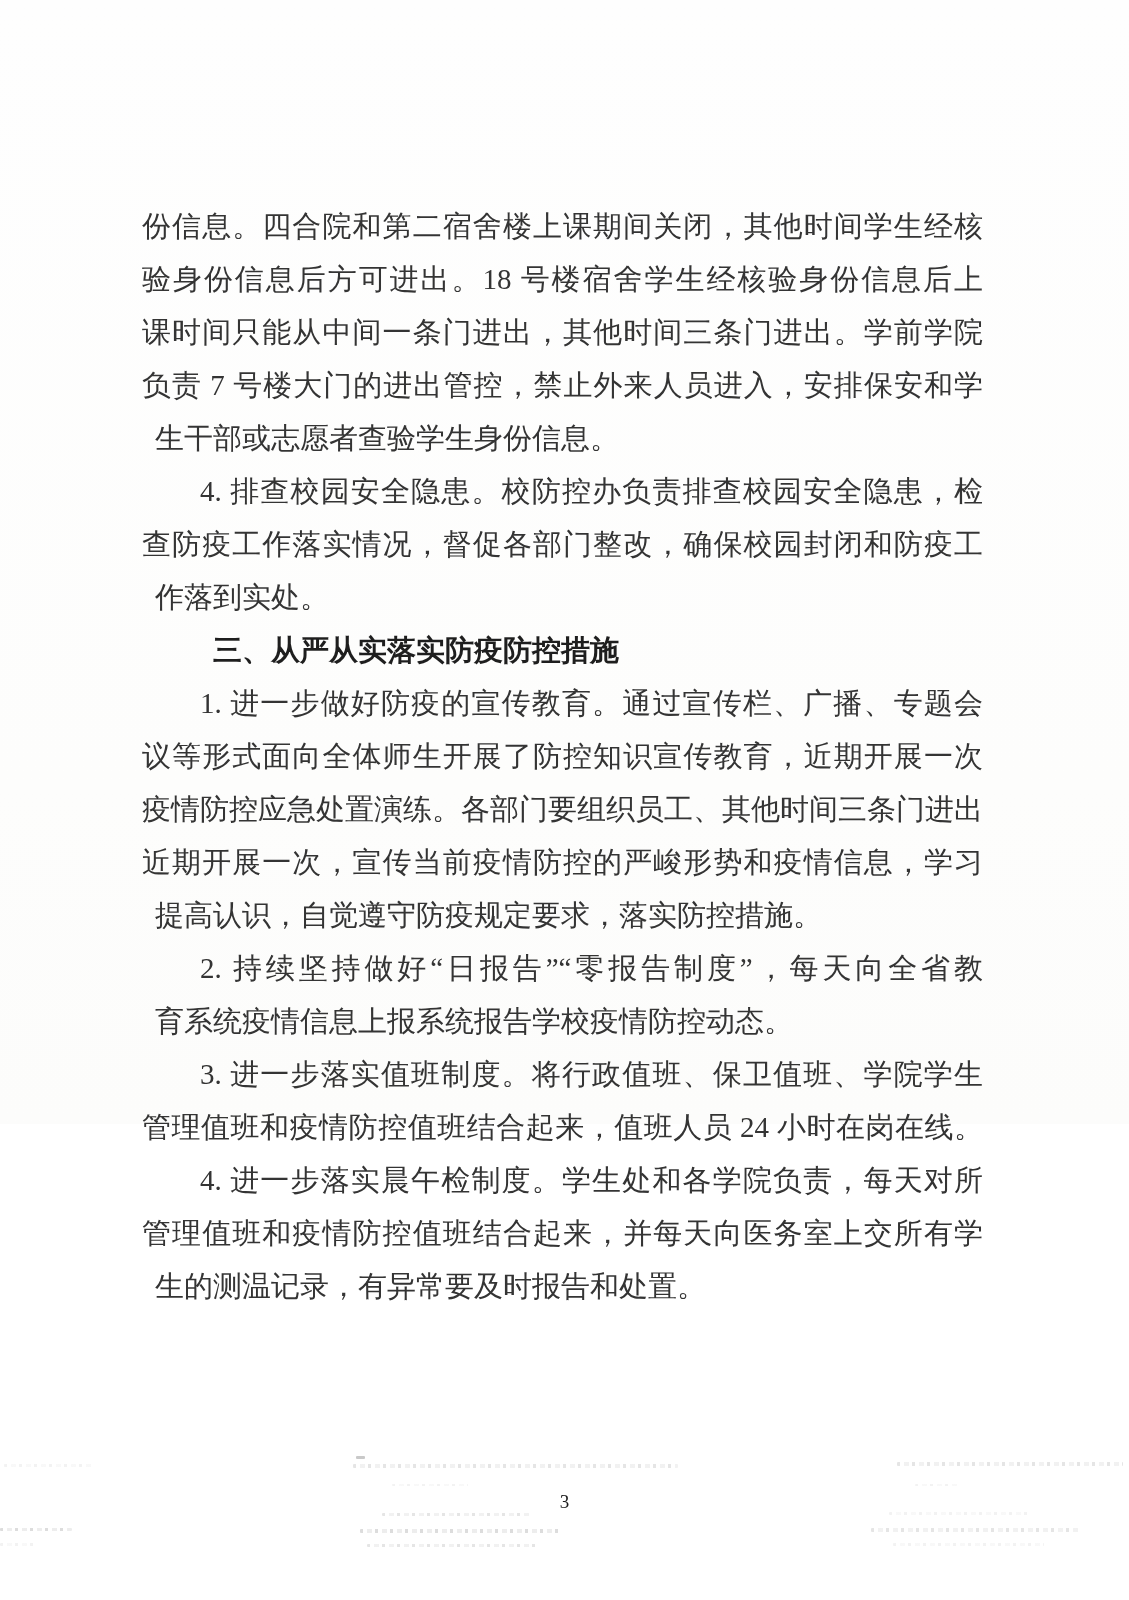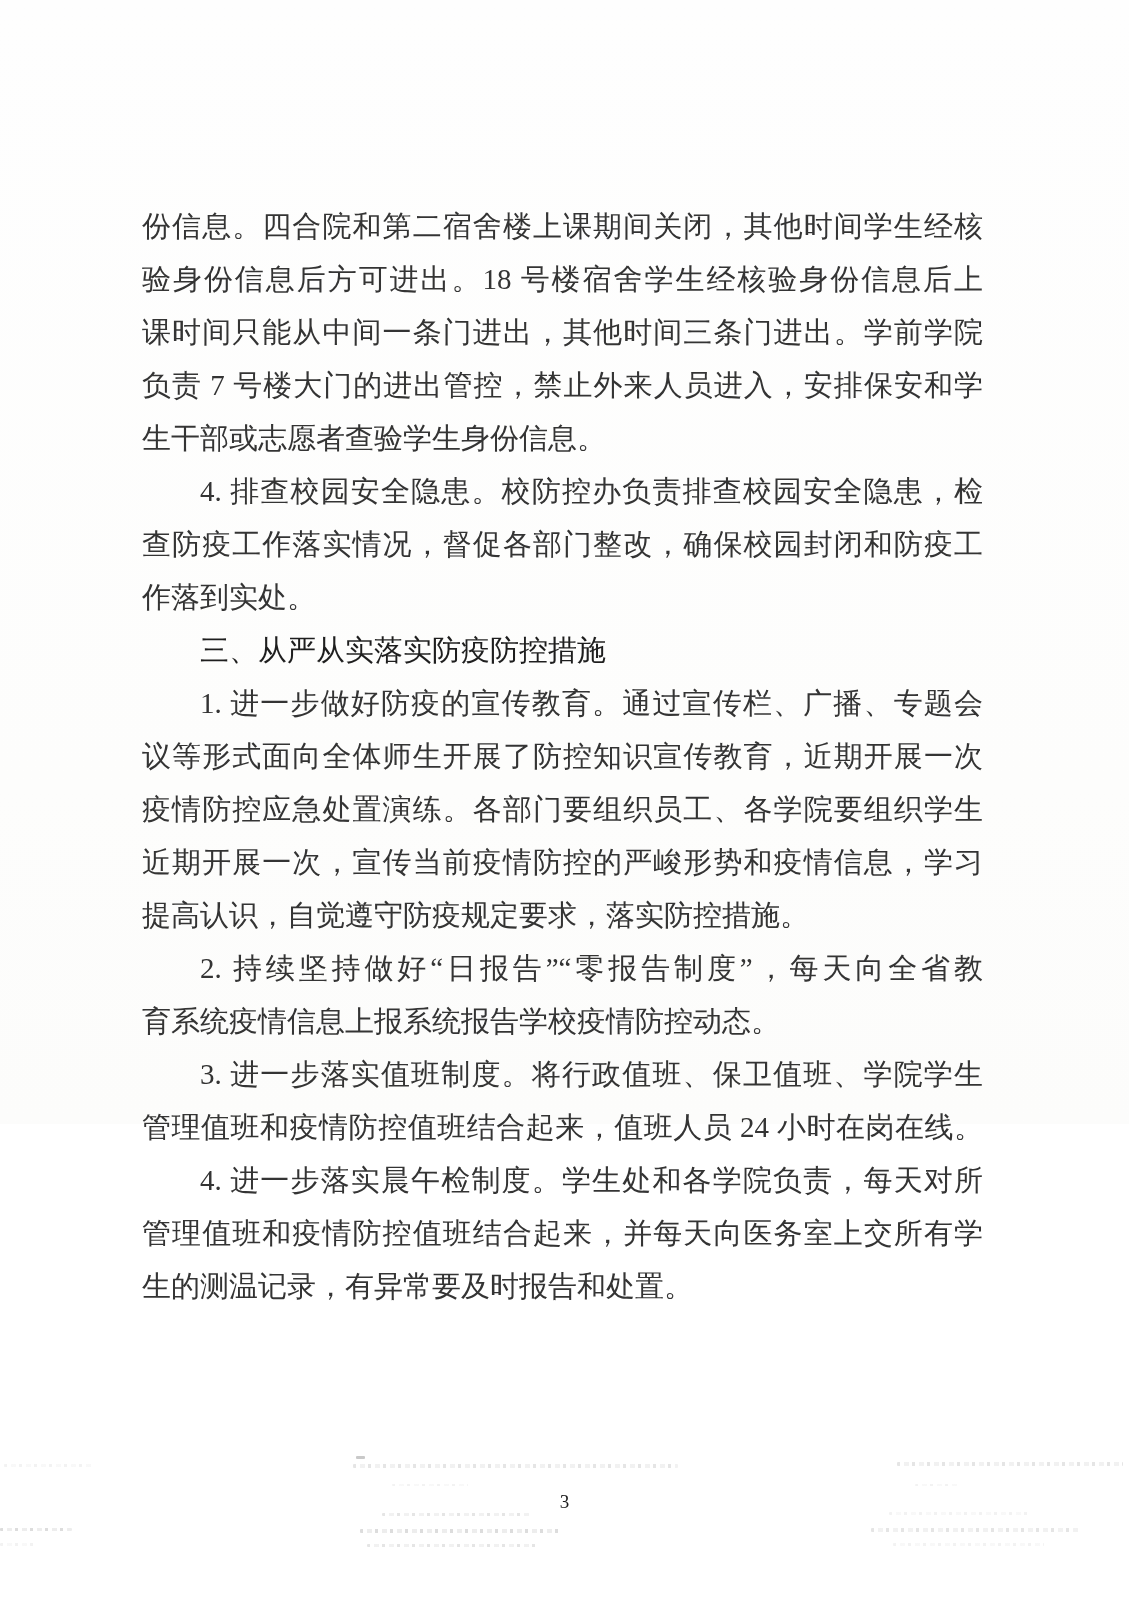--- a/index.html
+++ b/index.html
@@ -28,7 +28,7 @@
     text-align-last: justify;
     overflow: hidden;
   }
-  .line.loose { text-align-last: left; }
+  .line.loose { text-align-last: left; margin-left: 13px; }
   .line.indent { text-indent: 2em; }
   .line.heading {
     font-family: "Liberation Sans", "DejaVu Sans", sans-serif;

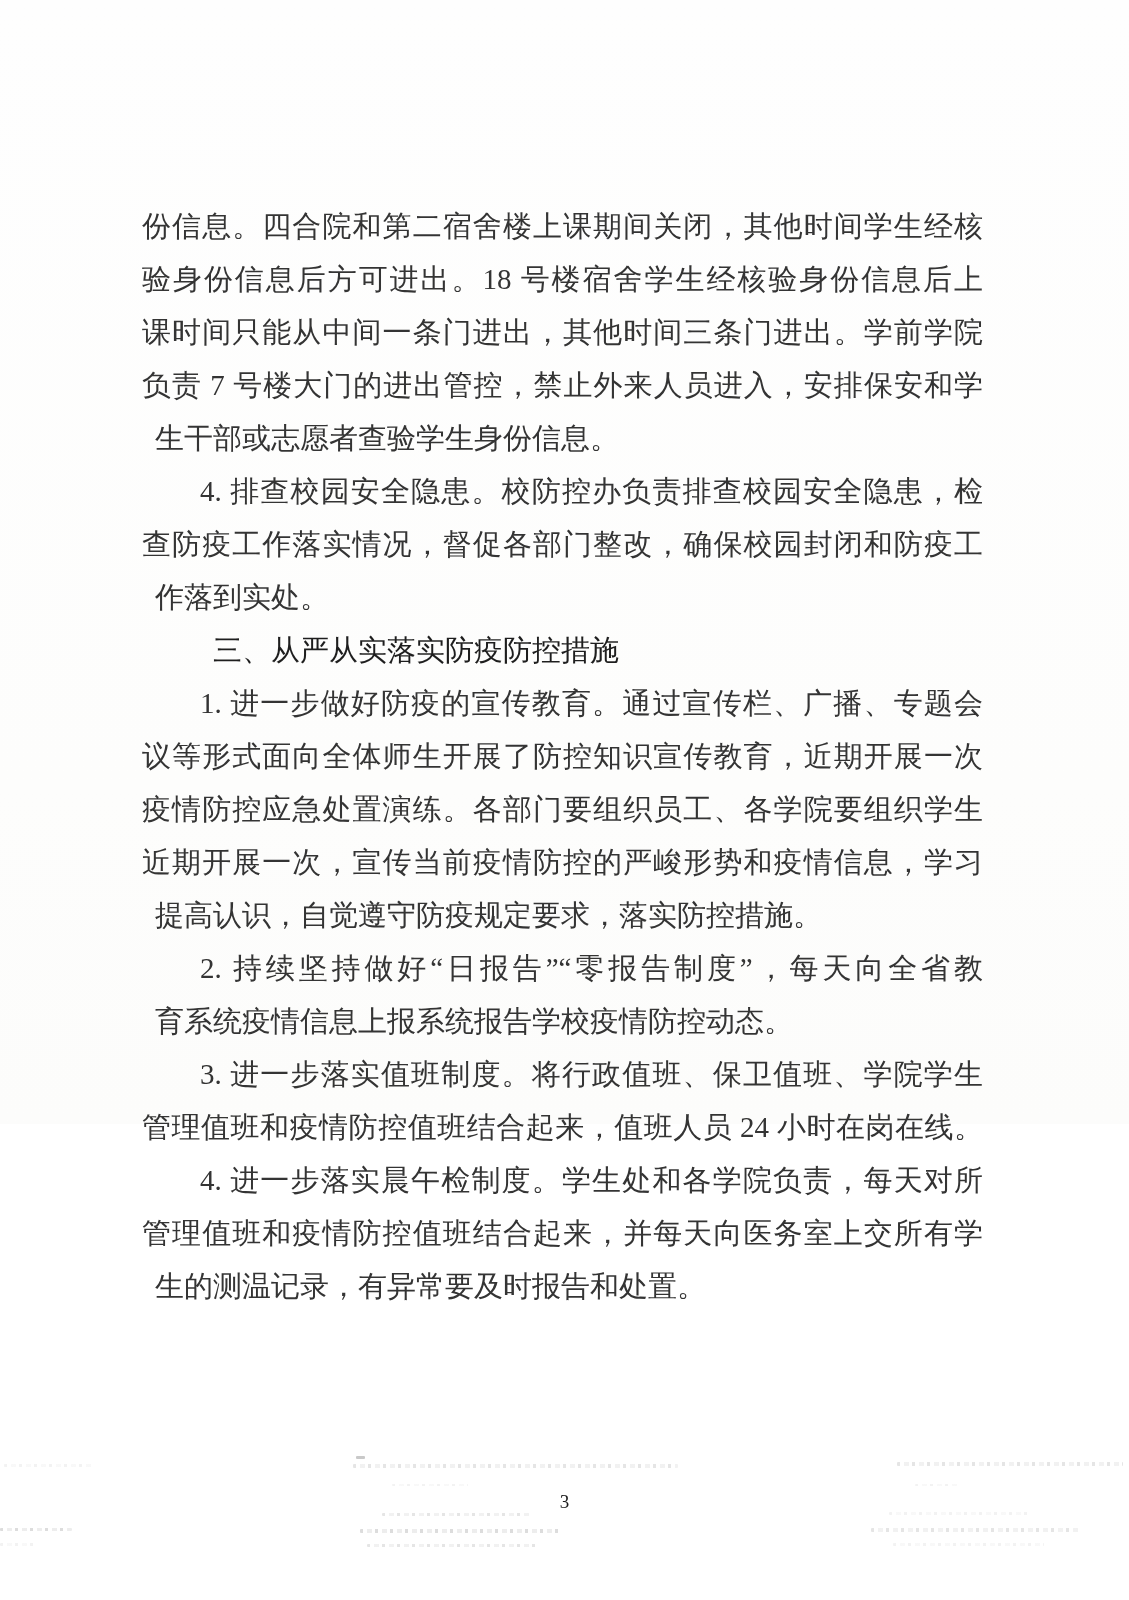--- a/index.html
+++ b/index.html
@@ -32,7 +32,7 @@
   .line.indent { text-indent: 2em; }
   .line.heading {
     font-family: "Liberation Sans", "DejaVu Sans", sans-serif;
-    font-weight: 400;
+    font-weight: 700;
     color: #1e1e1e;
     text-align-last: left;
   }

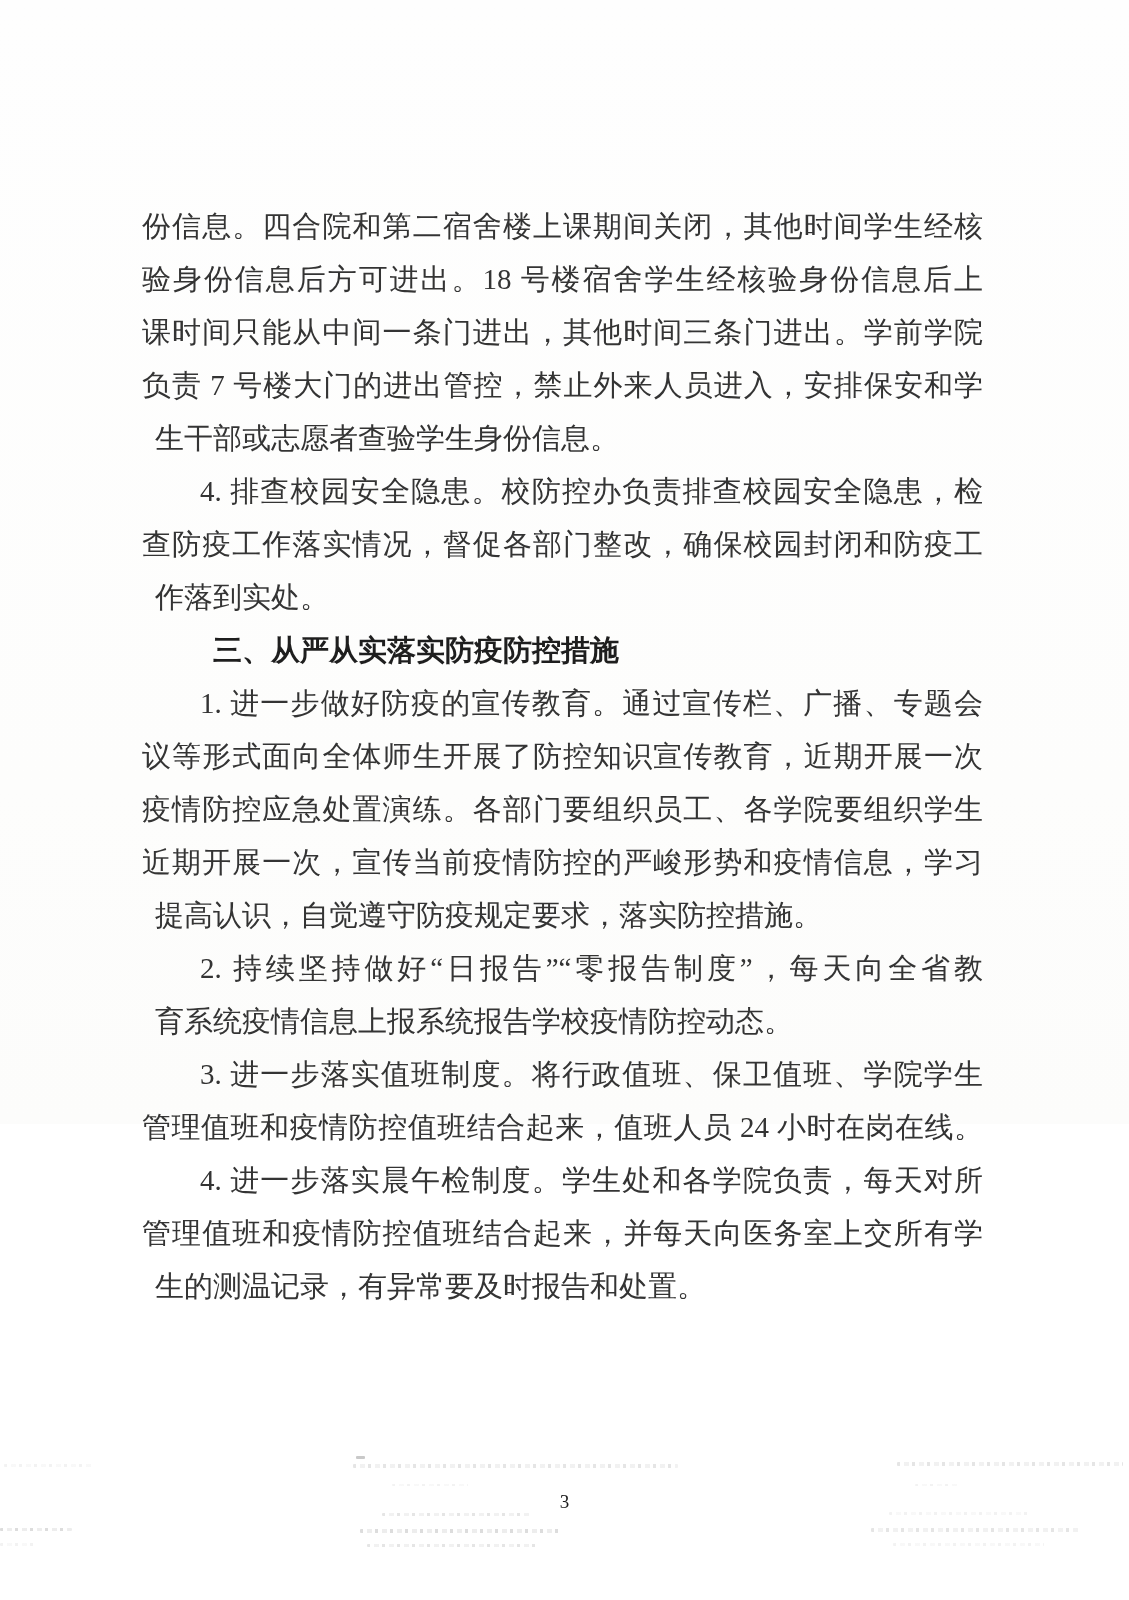--- a/index.html
+++ b/index.html
@@ -78,7 +78,7 @@
       <div class="line heading indent loose">三、从严从实落实防疫防控措施</div>
       <div class="line indent">1. 进一步做好防疫的宣传教育。通过宣传栏、广播、专题会</div>
       <div class="line">议等形式面向全体师生开展了防控知识宣传教育，近期开展一次</div>
-      <div class="line">疫情防控应急处置演练。各部门要组织员工、各学院要组织学生</div>
+      <div class="line">疫情防控应急处置演练。各部门要组织员工、其他时间三条门进出</div>
       <div class="line">近期开展一次，宣传当前疫情防控的严峻形势和疫情信息，学习</div>
       <div class="line loose">提高认识，自觉遵守防疫规定要求，落实防控措施。</div>
       <div class="line indent">2. 持续坚持做好“日报告”“零报告制度”，每天向全省教</div>

